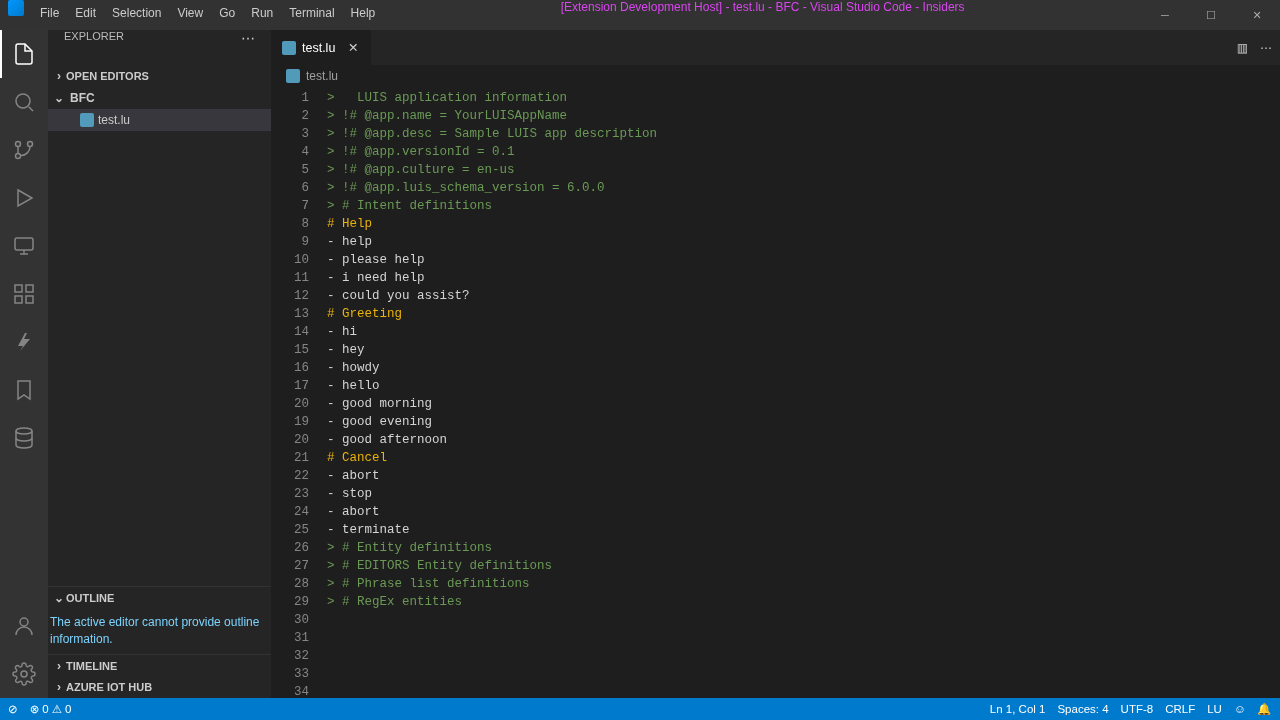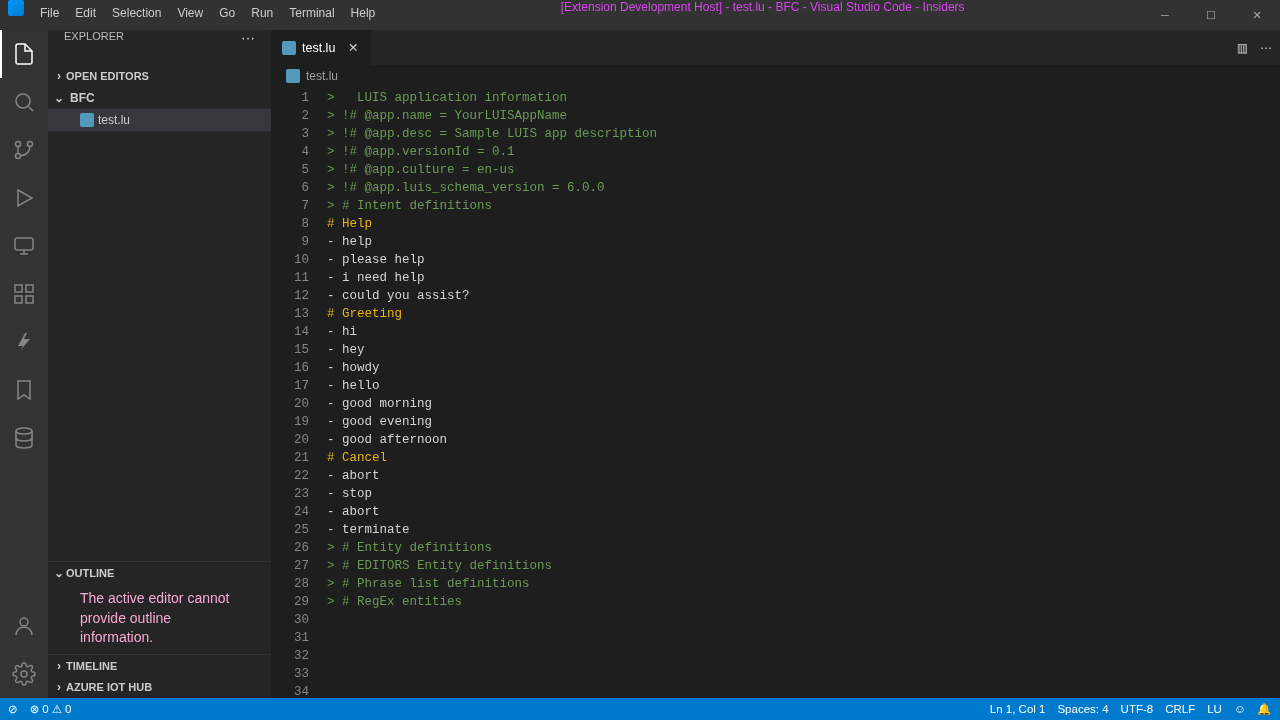--- a/index.html
+++ b/index.html
@@ -141,9 +141,9 @@
   color:#fff;
 }
 .outline-msg {
-  padding: 6px 32px;
-  color: #f9a8d4;
-  font-size: 14px;
+  padding: 6px 2px;
+  color: #7dd3fc;
+  font-size: 12px;
   line-height: 1.4;
 }
 

